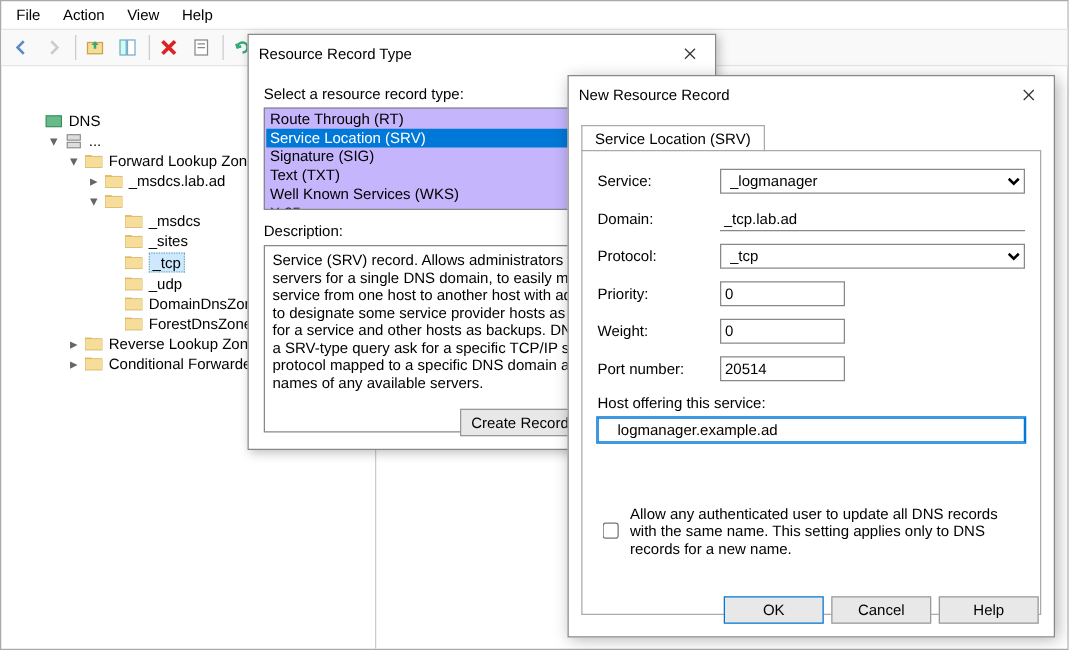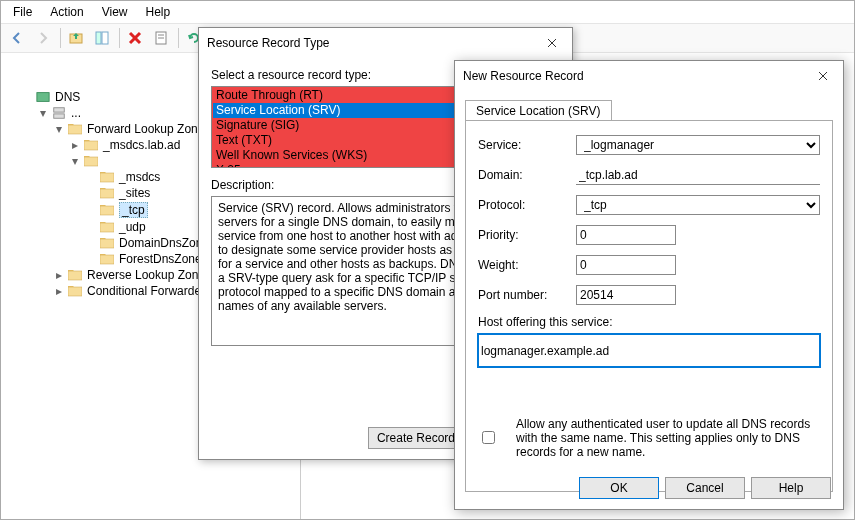--- a/index.html
+++ b/index.html
@@ -36,7 +36,7 @@
 .folder-svg .body { fill:#f7dd9a; stroke:#caa24a; stroke-width:0.5; }
 
 
-.dlg1 { position:absolute; left:198px; top:27px; width:375px; height:433px; background:#fff; border:1px solid #888; box-shadow:2px 2px 8px rgba(0,0,0,0.25); }
+.dlg1 { position:absolute; left:198px; top:27px; width:375px; height:333px; background:#fff; border:1px solid #888; box-shadow:2px 2px 8px rgba(0,0,0,0.25); }
 .dlg-title { height:30px; display:flex; align-items:center; padding:0 8px; }
 .dlg-title .t { flex:1; }
 .dlg-close { width:24px; height:24px; display:flex; align-items:center; justify-content:center; }

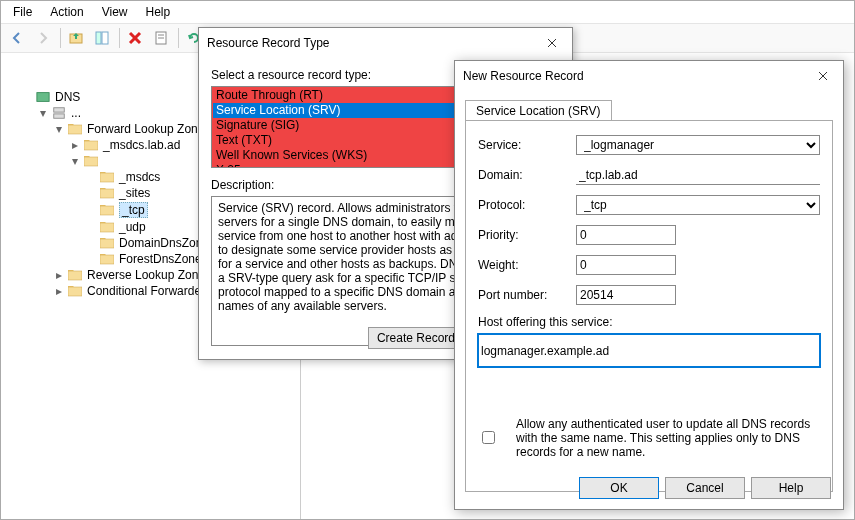--- a/index.html
+++ b/index.html
@@ -42,7 +42,7 @@
 .dlg-close { width:24px; height:24px; display:flex; align-items:center; justify-content:center; }
 .dlg1 .body { padding:10px 12px; }
 .group-lbl { margin-bottom:4px; }
-.listbox { border:1px solid #888; background:#ef4444; height:82px; overflow:hidden; padding:1px; }
+.listbox { border:1px solid #888; background:#c4b5fd; height:82px; overflow:hidden; padding:1px; }
 .listbox div { padding:0 3px; line-height:15px; }
 .listbox .sel { background:#0078d7; color:#fff; }
 .desc-box { border:1px solid #888; background:#fff; height:150px; padding:4px 6px; margin-top:4px; }

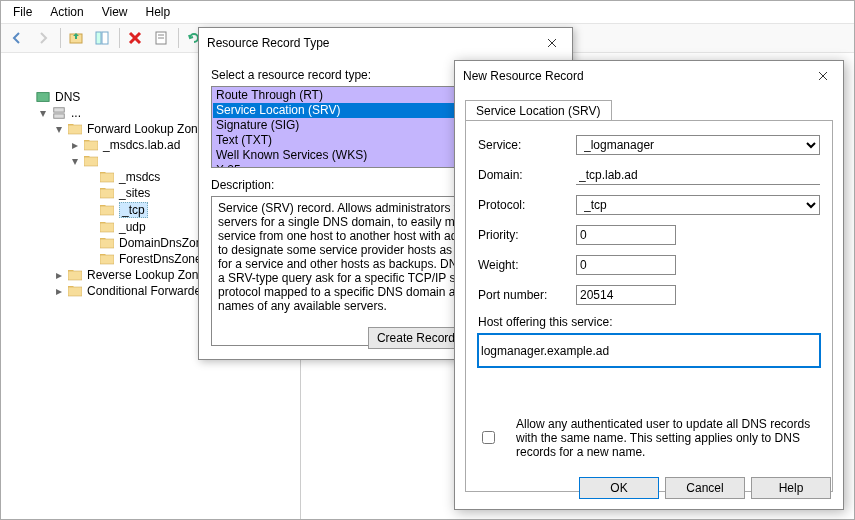--- a/index.html
+++ b/index.html
@@ -60,7 +60,7 @@
 .w-full { flex:1; }
 .w-100 { width:100px; }
 .host-lbl { margin-top:4px; margin-bottom:5px; }
-.host-input { width:100%; border:1px solid #0078d7; height:33px; padding:1px 2px; outline:1px solid #0078d7; }
+.host-input { width:100%; border:1px solid #0078d7; height:20px; padding:1px 15px; outline:1px solid #0078d7; }
 .chk-row { display:flex; gap:18px; margin-top:50px; }
 .chk-row input { margin-top:2px; }
 .dlg2 .footer { position:absolute; bottom:10px; right:12px; display:flex; gap:6px; }

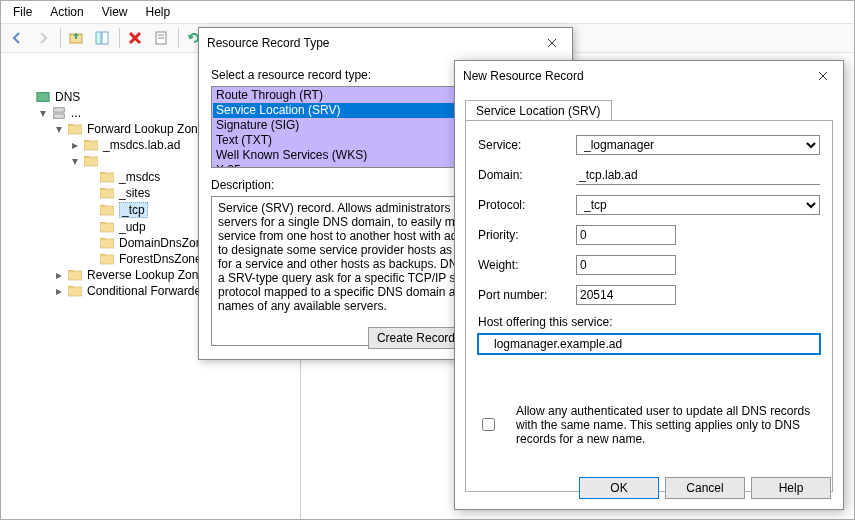--- a/index.html
+++ b/index.html
@@ -61,7 +61,7 @@
 .w-100 { width:100px; }
 .host-lbl { margin-top:4px; margin-bottom:5px; }
 .host-input { width:100%; border:1px solid #0078d7; height:20px; padding:1px 15px; outline:1px solid #0078d7; }
-.chk-row { display:flex; gap:18px; margin-top:50px; }
+.chk-row { display:flex; gap:6px; margin-top:50px; }
 .chk-row input { margin-top:2px; }
 .dlg2 .footer { position:absolute; bottom:10px; right:12px; display:flex; gap:6px; }
 .btn-primary { border:1px solid #0078d7;margin-left:48px; }

